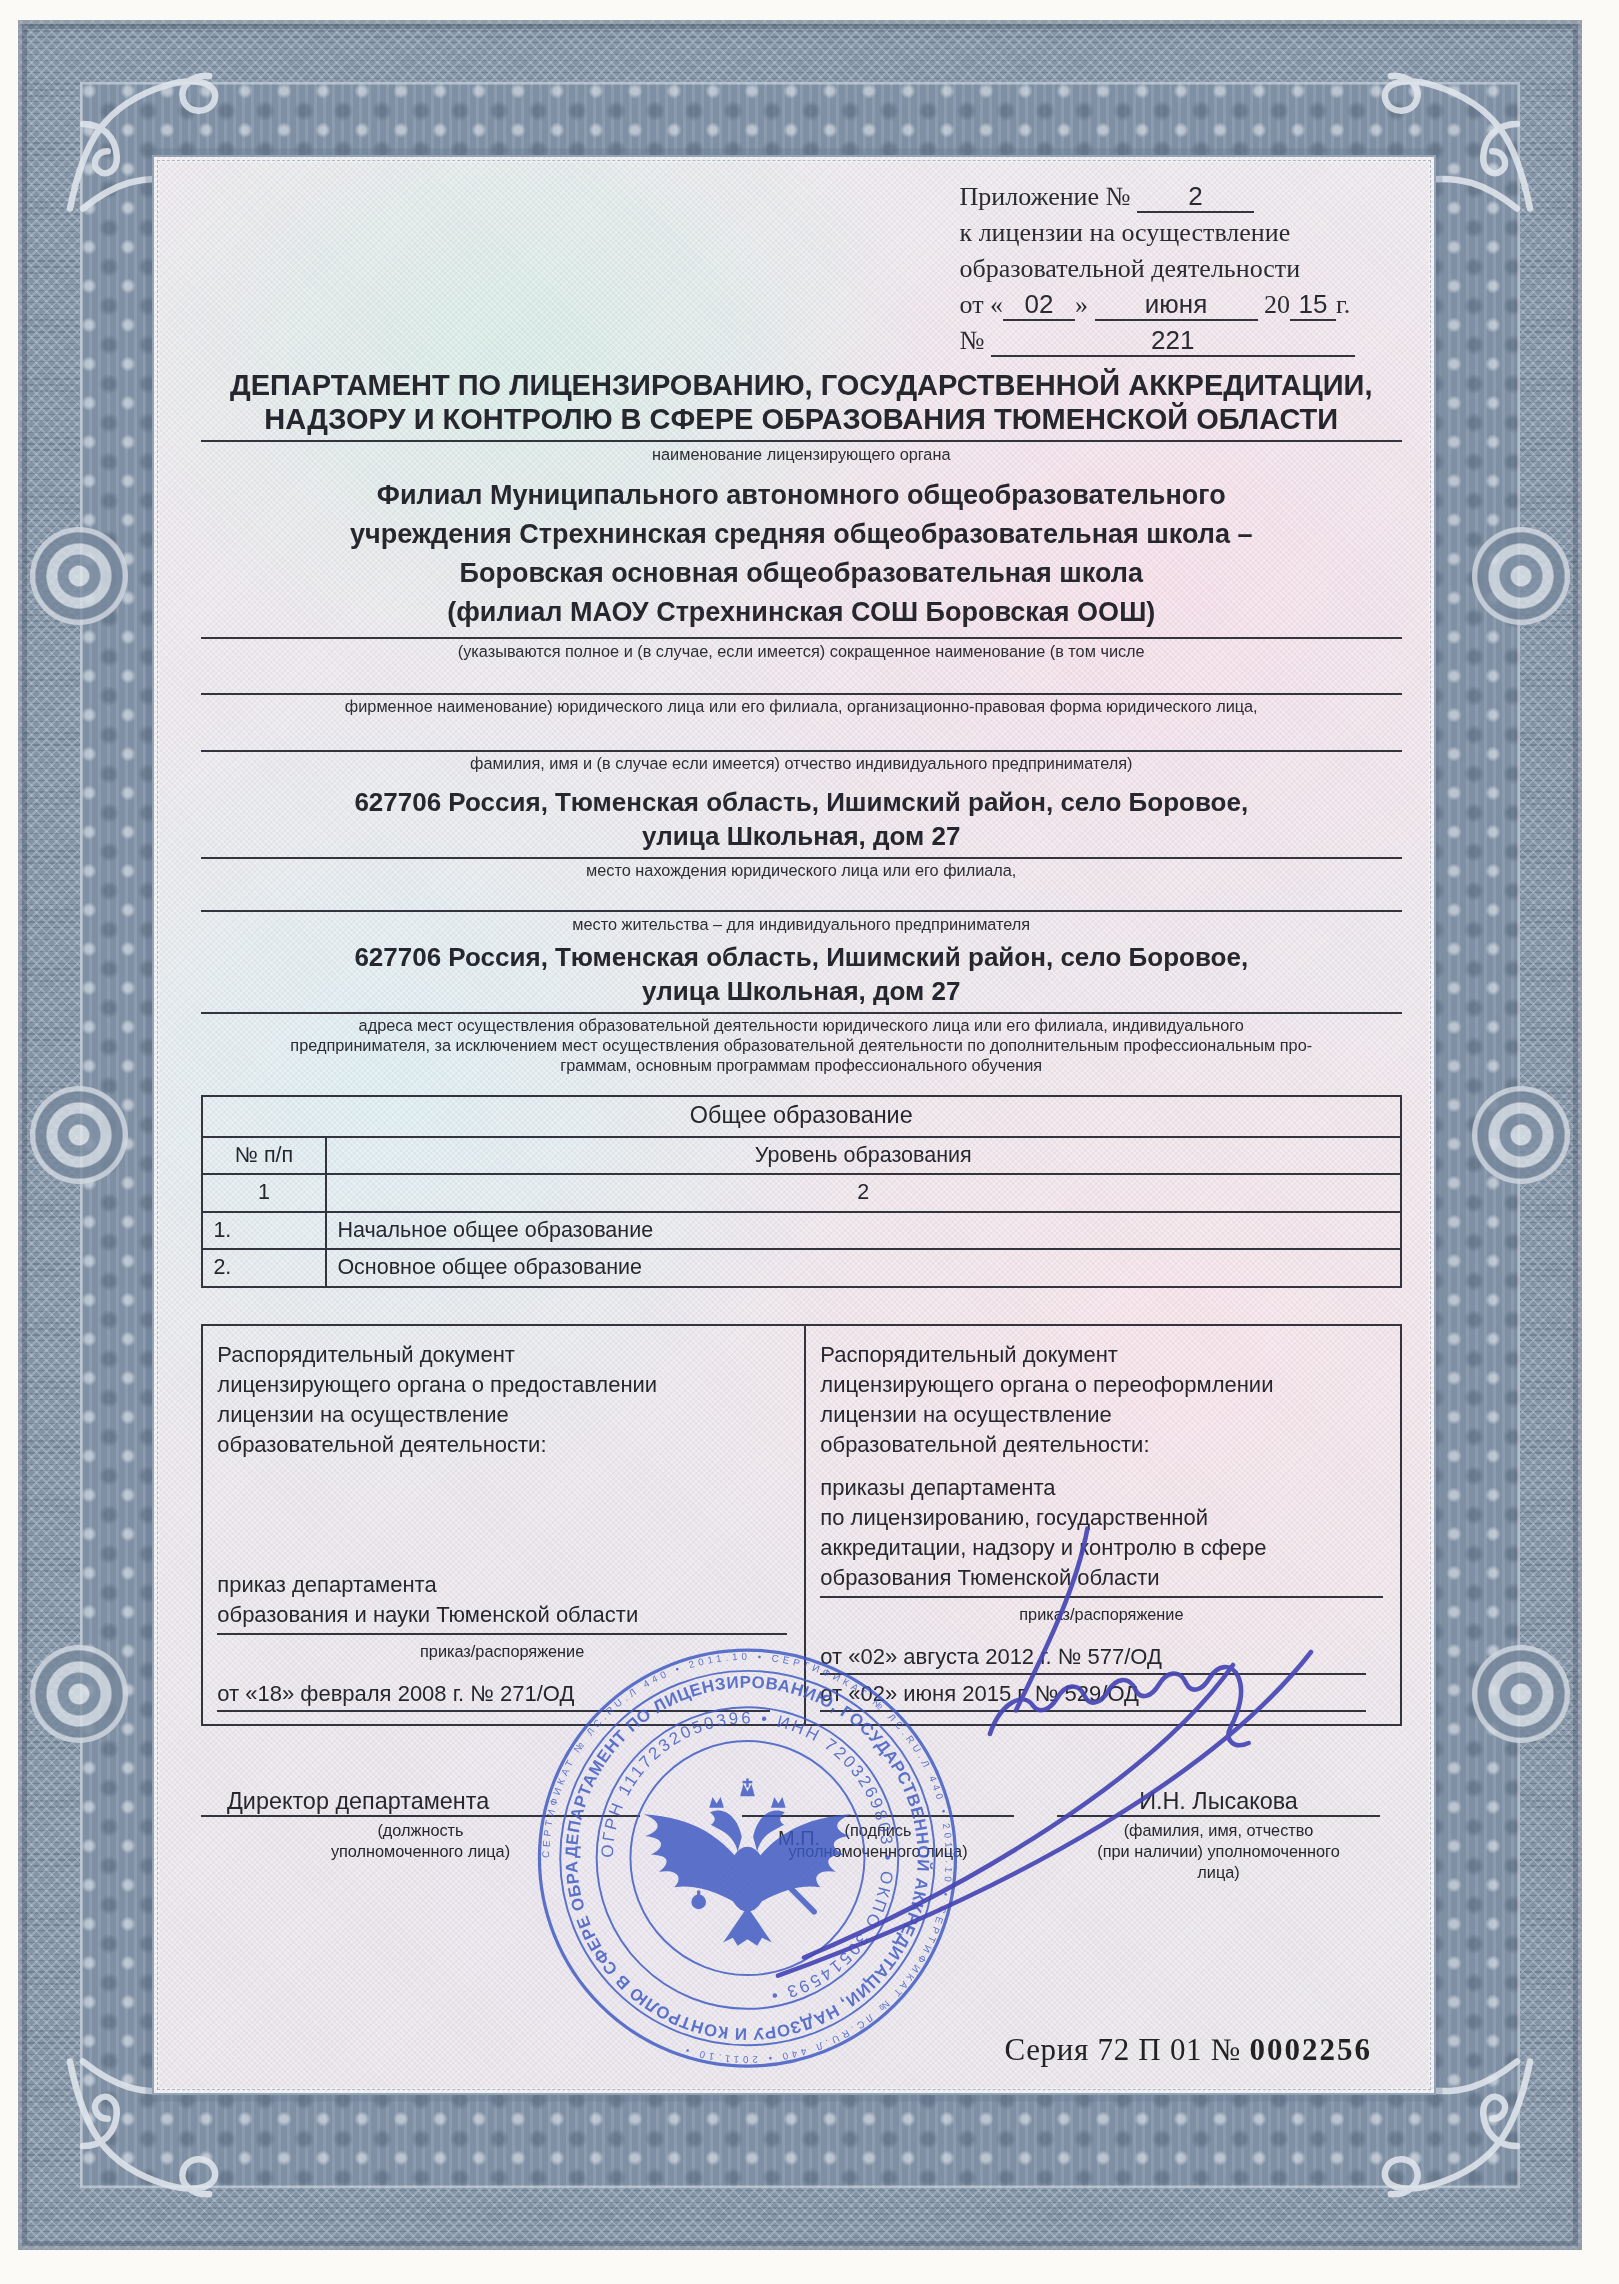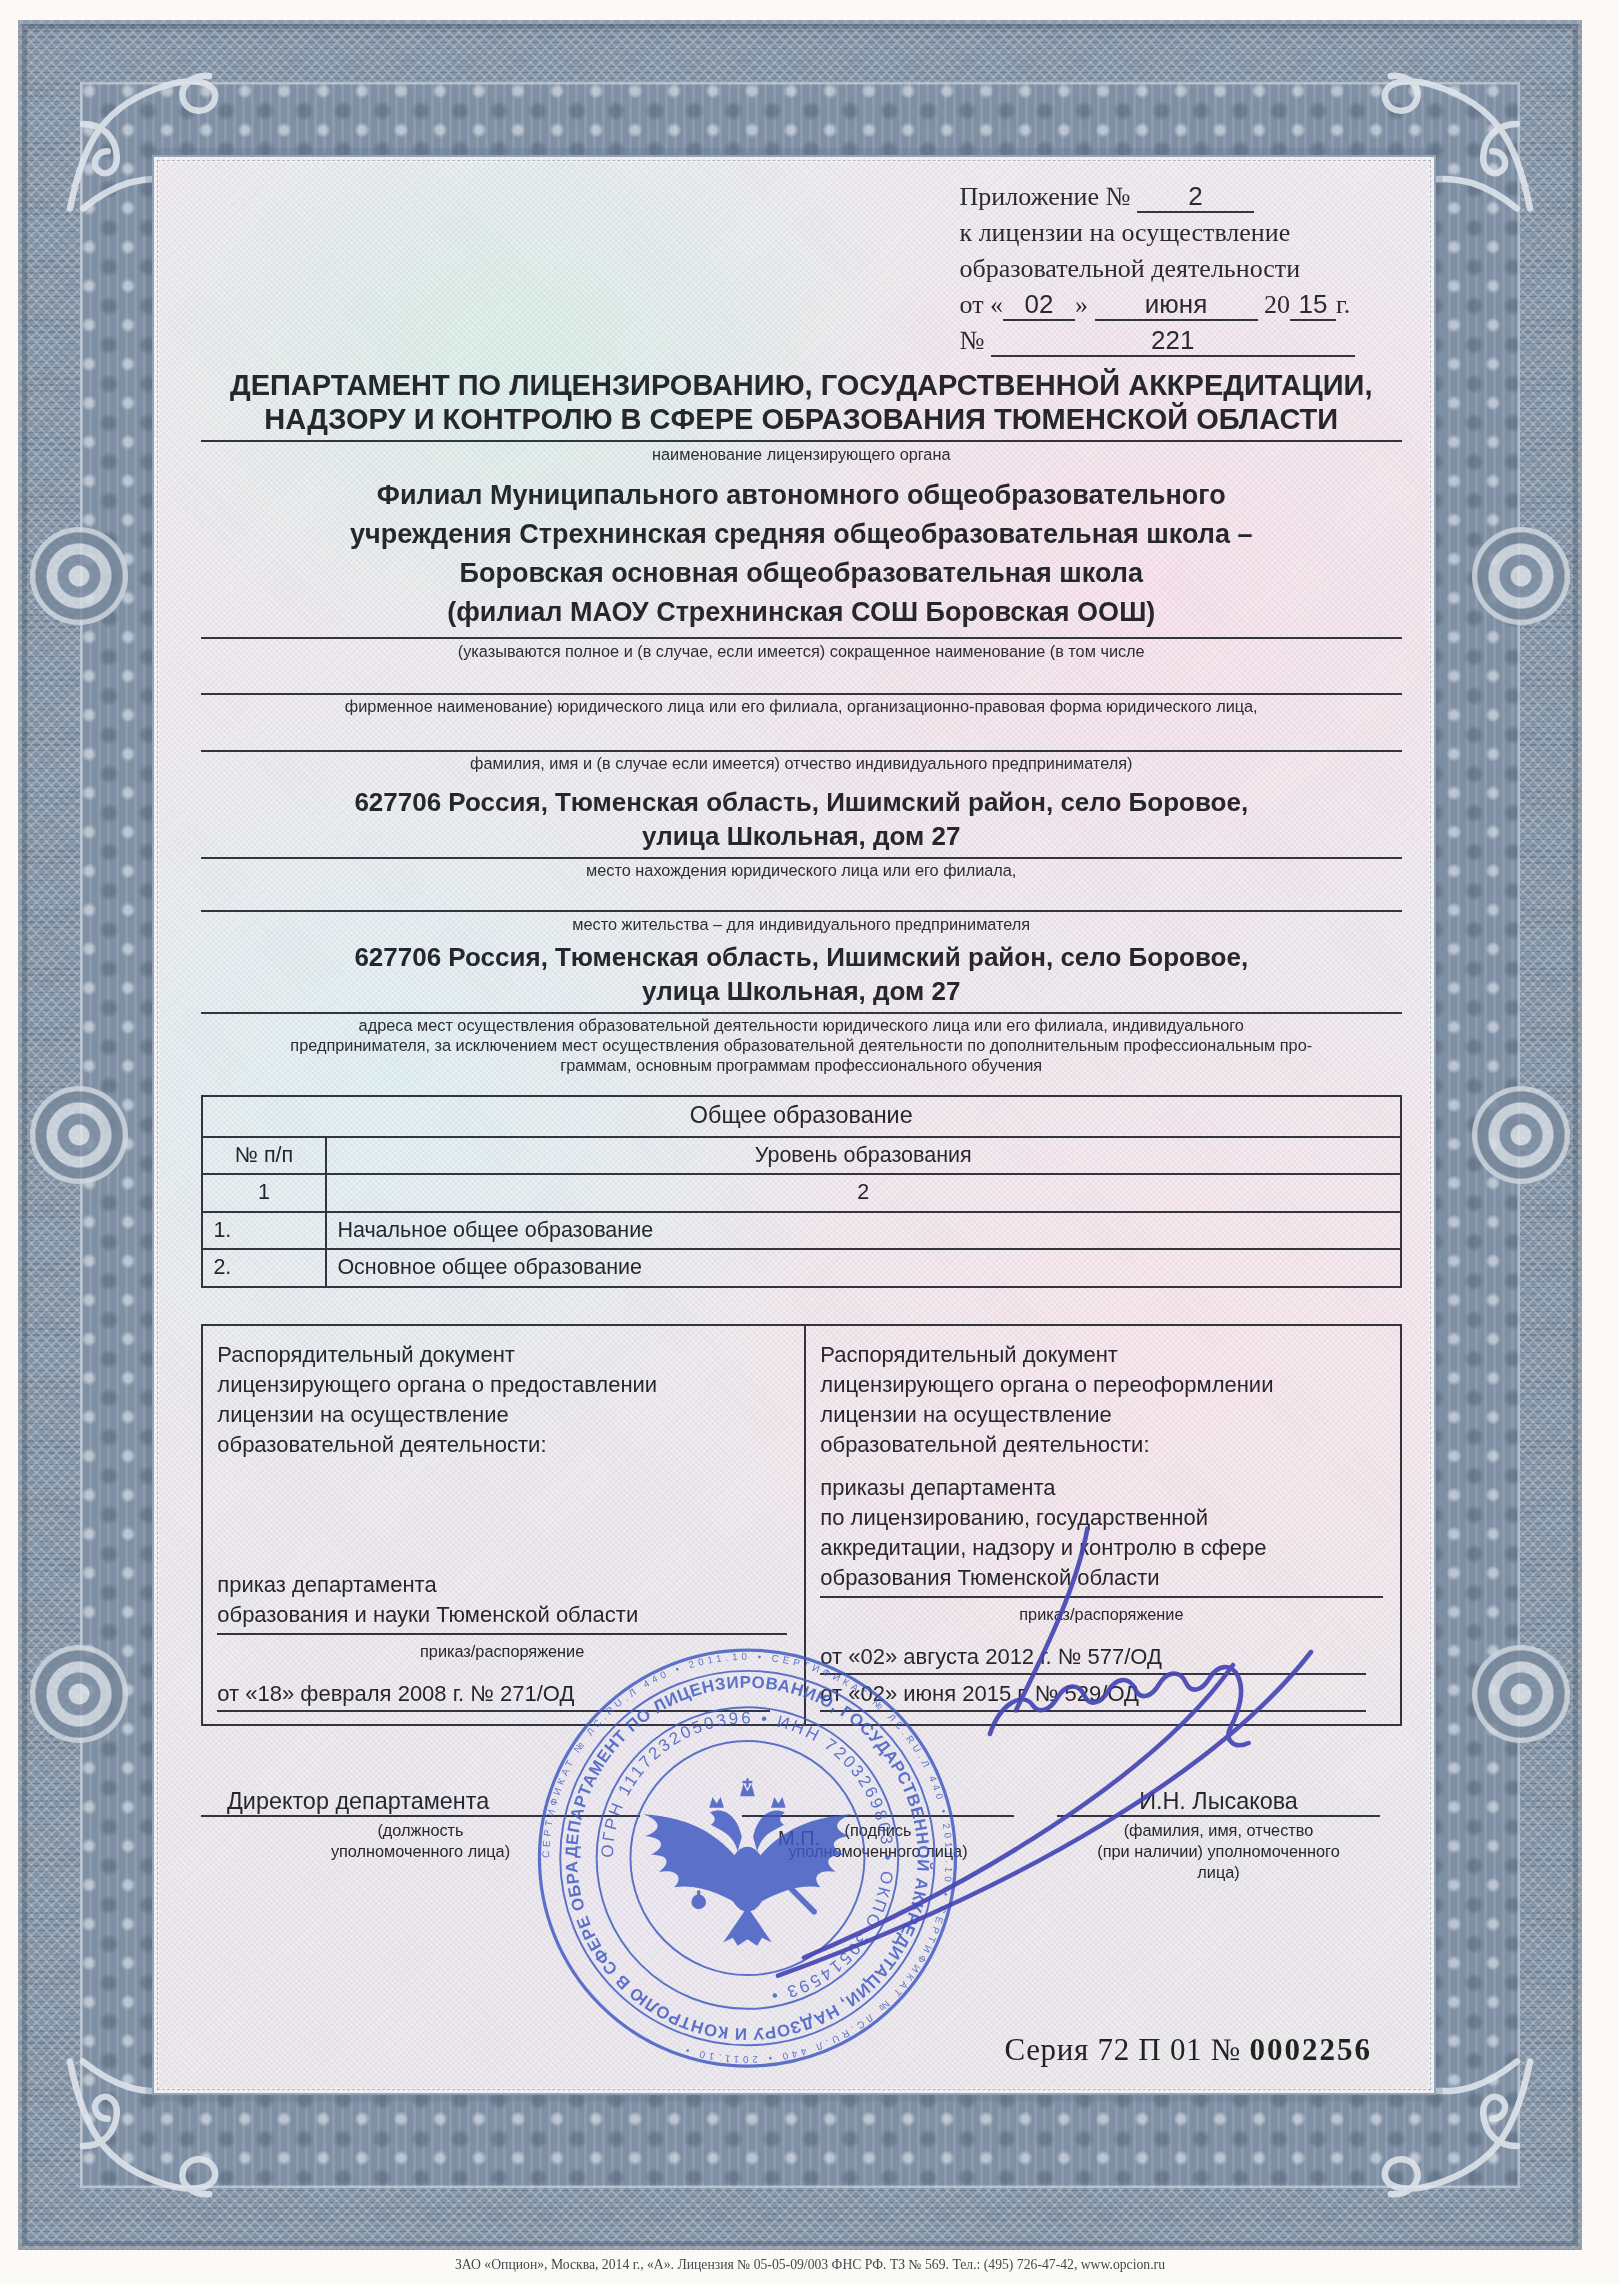--- a/index.html
+++ b/index.html
@@ -352,7 +352,6 @@
     </div>
   </div>
 
-  <div class="fineprint">ЗАО «Опцион», Москва, 2014 г., «А».  Лицензия № 05-05-09/003 ФНС РФ. ТЗ № 569. Тел.: (495) 726-47-42, www.opcion.ru</div>
 </div>
 
 

